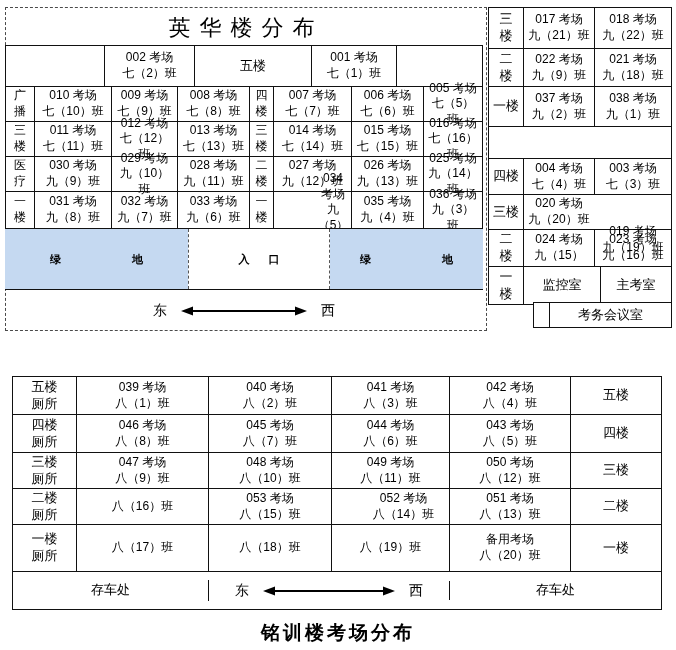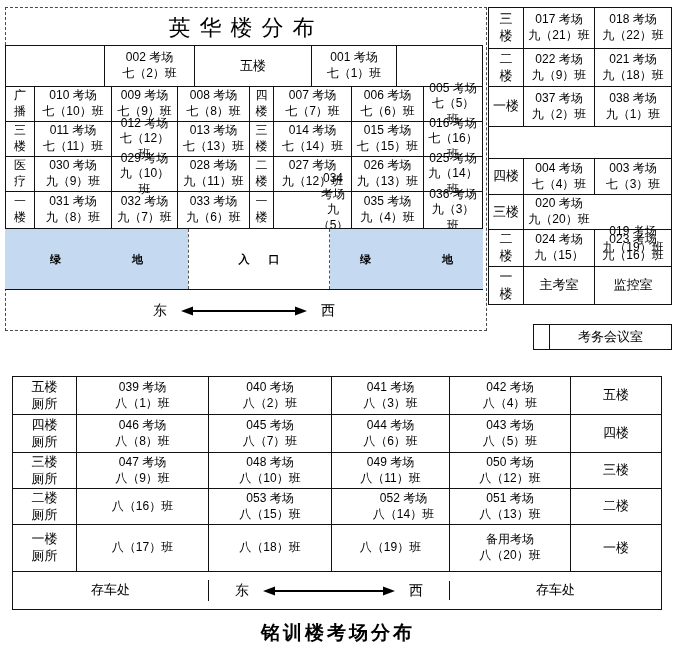--- a/index.html
+++ b/index.html
@@ -191,8 +191,8 @@
   </div>
   <div class="row" style="height:38px;">
     <div class="cell v f13" style="width:34px;">一楼</div>
+    <div class="cell f13" style="flex:1;">监控室</div>
     <div class="cell f13" style="width:71px;">主考室</div>
-    <div class="cell f13" style="flex:1;">监控室</div>
   </div>
 </div>
 

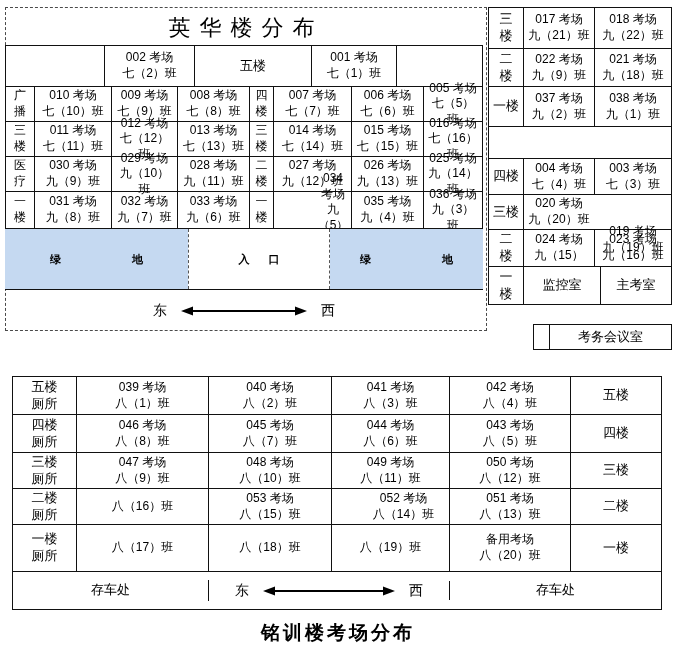--- a/index.html
+++ b/index.html
@@ -196,7 +196,7 @@
   </div>
 </div>
 
-<div class="abs tbl" style="left:533px; top:324px; width:139px;">
+<div class="abs tbl" style="left:533px; top:302px; width:139px;">
   <div class="row" style="height:24px;">
     <div class="cell" style="width:15px;"></div>
     <div class="cell f13" style="flex:1;">考务会议室</div>

